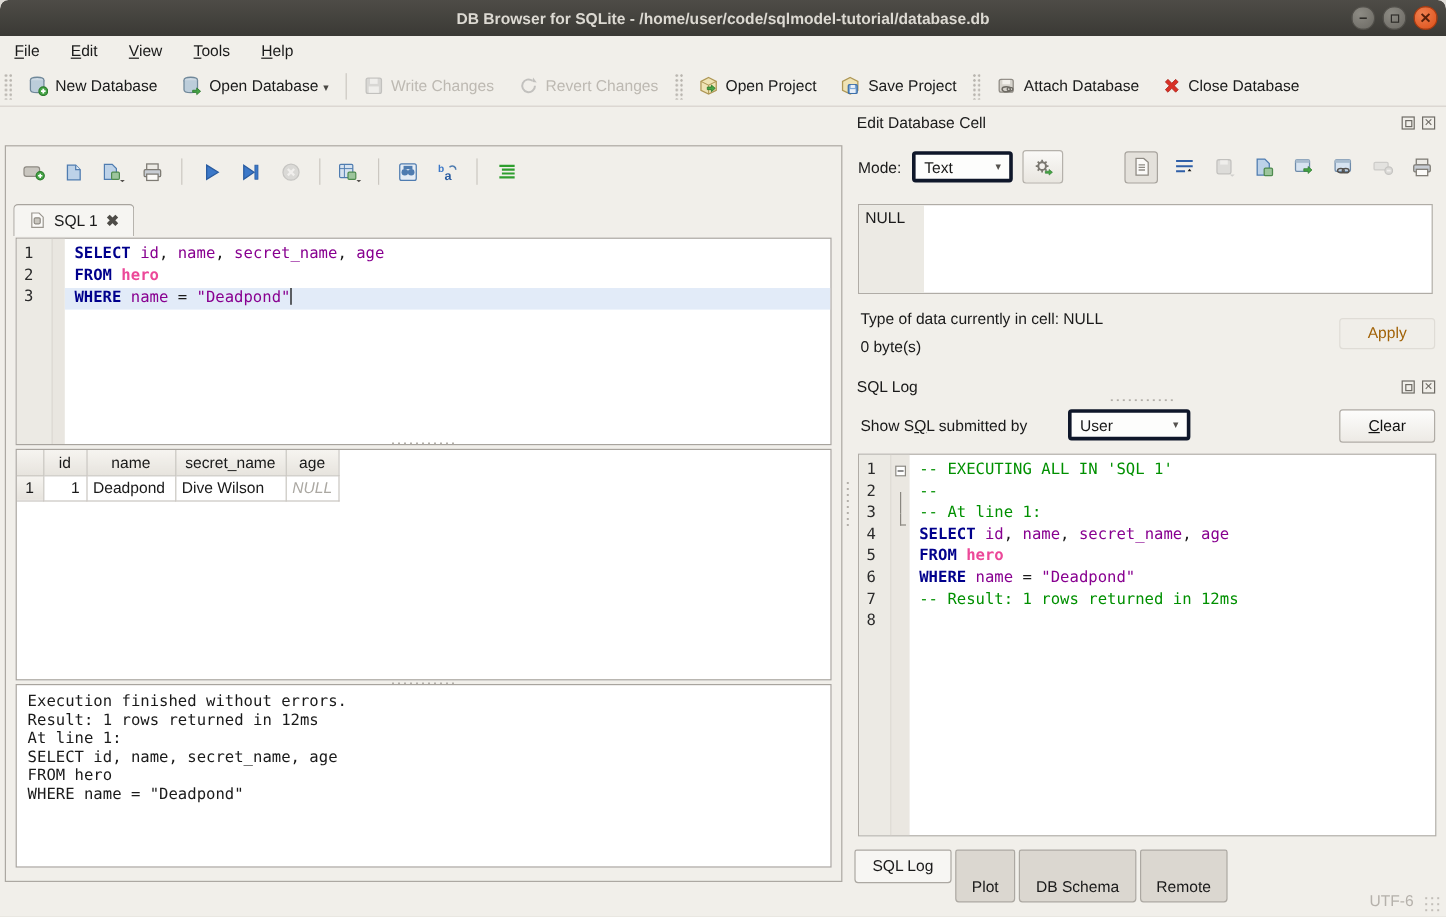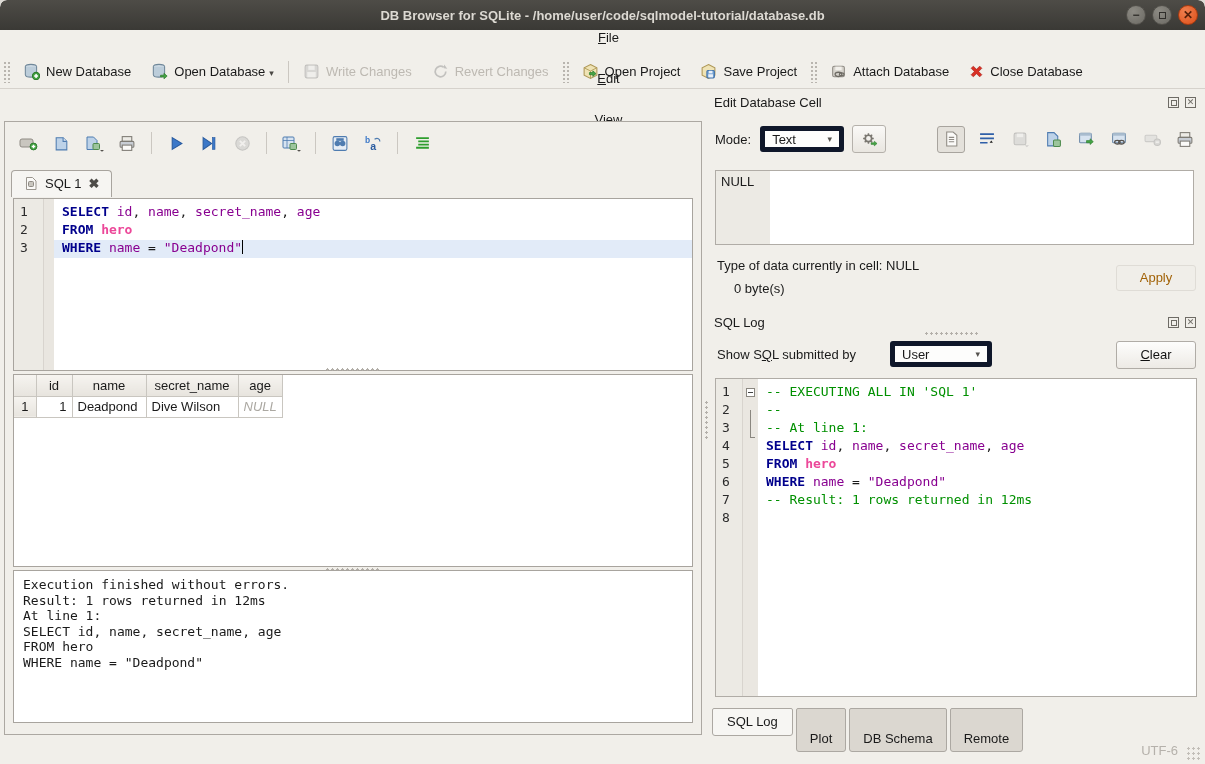--- a/index.html
+++ b/index.html
@@ -28,7 +28,7 @@
   .wbtn.close { background:radial-gradient(circle at 35% 30%, #F08050, #DC4E17); border:1px solid #A93B10; color:#57200A; font-weight:bold; }
   .wbtn .sq { width:7px; height:7px; border:1.5px solid #2F2D2A; }
   
-  .menubar { position:absolute; left:0; top:30px; right:0; height:25px; display:flex; align-items:center; padding-left:12px; gap:26px;flex-direction:column; }
+  .menubar { position:absolute; left:0; top:30px; right:0; height:25px; display:flex; align-items:center; padding-left:12px; gap:26px; }
   .menu-item { cursor:default; }
   .menu-item::first-letter { text-decoration:underline; }
   

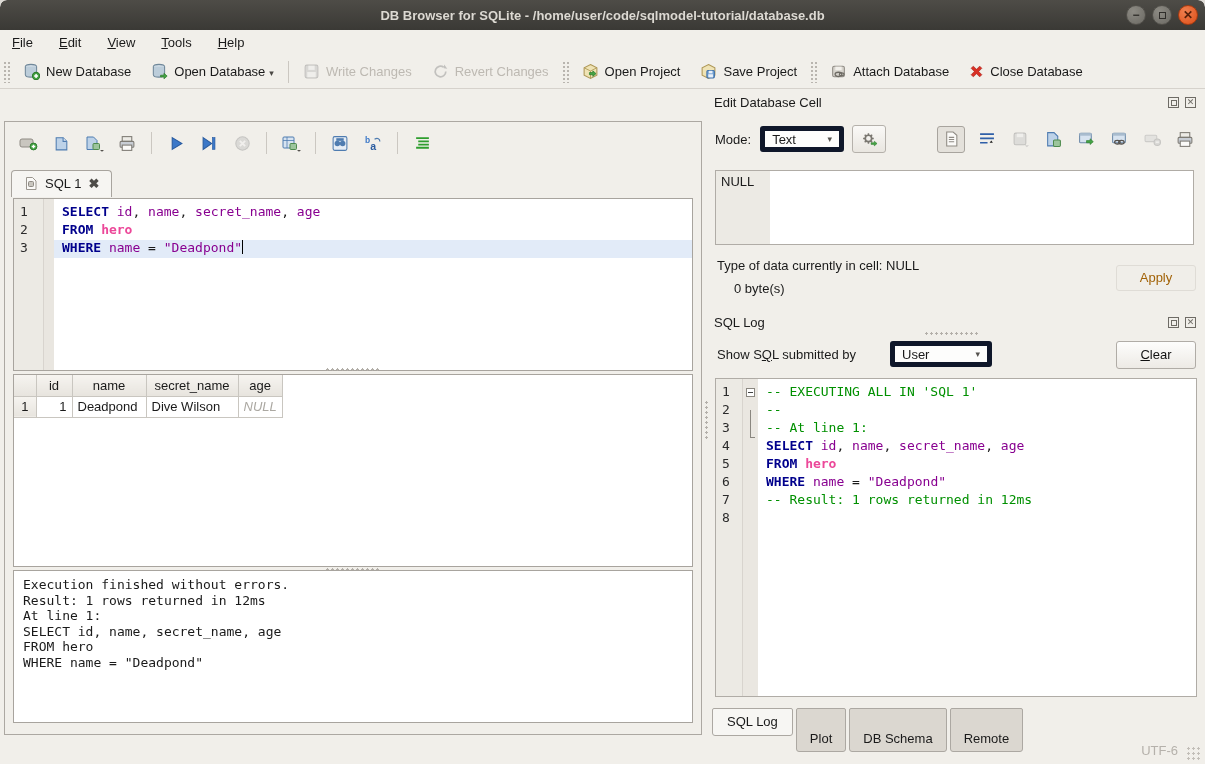--- a/index.html
+++ b/index.html
@@ -101,7 +101,7 @@
   .closebox-ic { width:11px; height:11px; border:1px solid #6E6B65; color:#6E6B65; font-size:9px; line-height:9px; text-align:center; }
   
   .mode-row { position:absolute; left:3px; top:32px; right:4px; height:30px; display:flex; align-items:center; }
-  .combo { background:#FDFDFC; border:5px solid #0f172a; border-radius:3px; height:26px;
+  .combo { background:#FDFDFC; border:3px solid #0f172a; border-radius:3px; height:26px;
            display:flex; align-items:center; padding:0 7px; gap:8px; }
   .combo .arr { margin-left:auto; font-size:9px; color:#55524E; }
   .gearbtn { width:34px; height:28px; margin-left:8px; border:1px solid #B5B1AB; border-radius:3px;

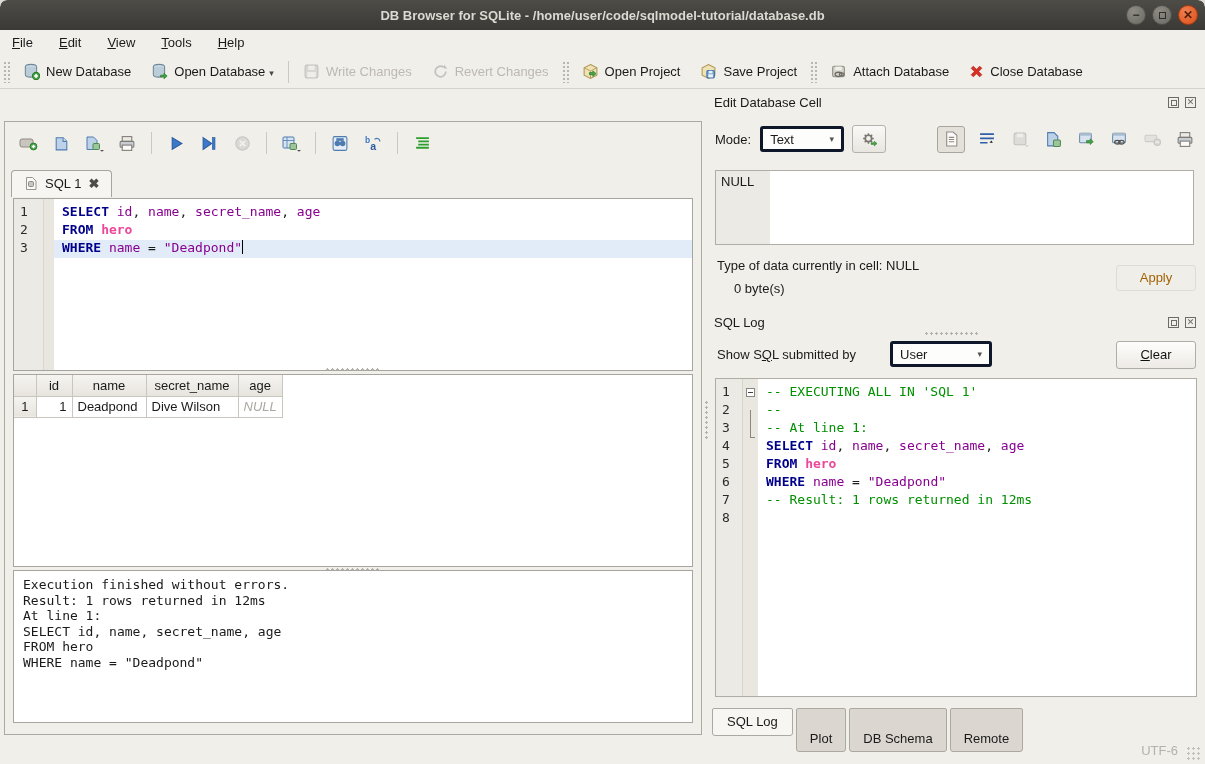--- a/index.html
+++ b/index.html
@@ -115,7 +115,7 @@
              background:#fff; border:1px solid #B0ACA6; display:flex; }
   .cellbox .cgutter { width:54px; background:#ECEAE4; padding:3px 0 0 5px; font-size:13px; }
   .info1 { position:absolute; left:5px; top:166px; }
-  .info2 { position:absolute; left:22px; top:189px; }
+  .info2 { position:absolute; left:5px; top:189px; }
   .btn { border-radius:3px; text-align:center; }
   .btn.disabled { background:#F0EEE9; border:1px solid #DFDCD6; color:#a16207; }
   .btn.normal { background:linear-gradient(#FDFDFC,#EDEAE5); border:1px solid #B0ACA6; color:#111; }

